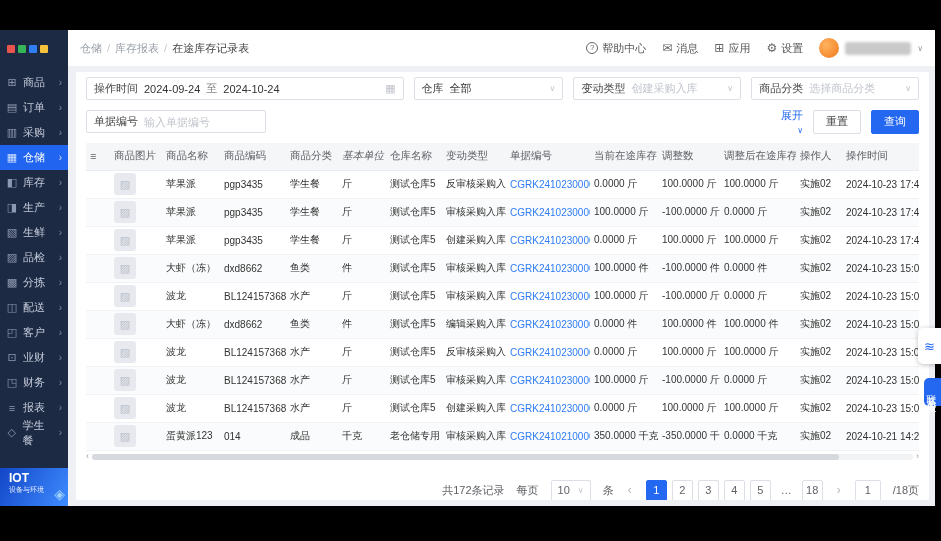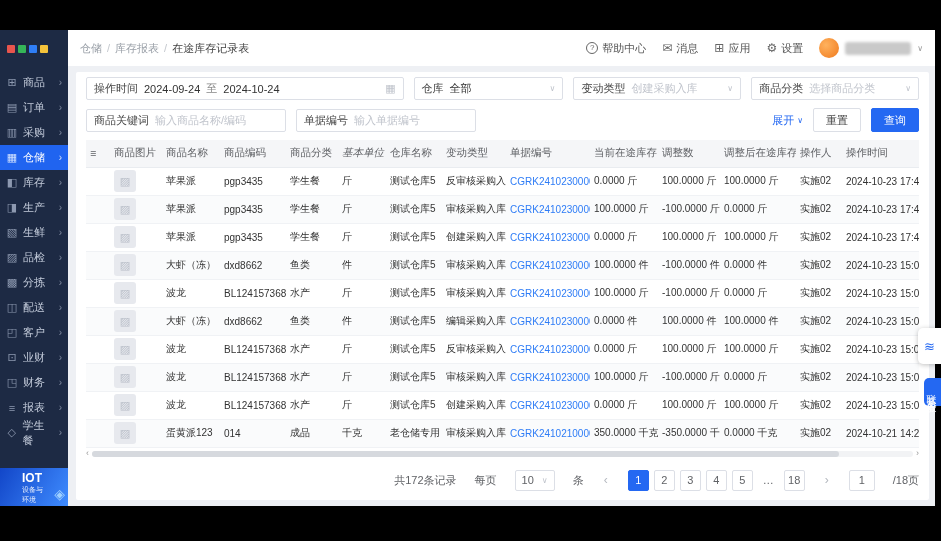--- a/index.html
+++ b/index.html
@@ -243,10 +243,6 @@
     </div>
 
     <div class="filters-row">
-      <div class="fgroup" style="width:200px">
-        <span class="flabel">商品关键词</span>
-        <input class="finput" placeholder="输入商品名称/编码" style="">
-      </div>
       <div class="fgroup" style="width:180px">
         <span class="flabel">单据编号</span>
         <input class="finput" placeholder="输入单据编号" style="">

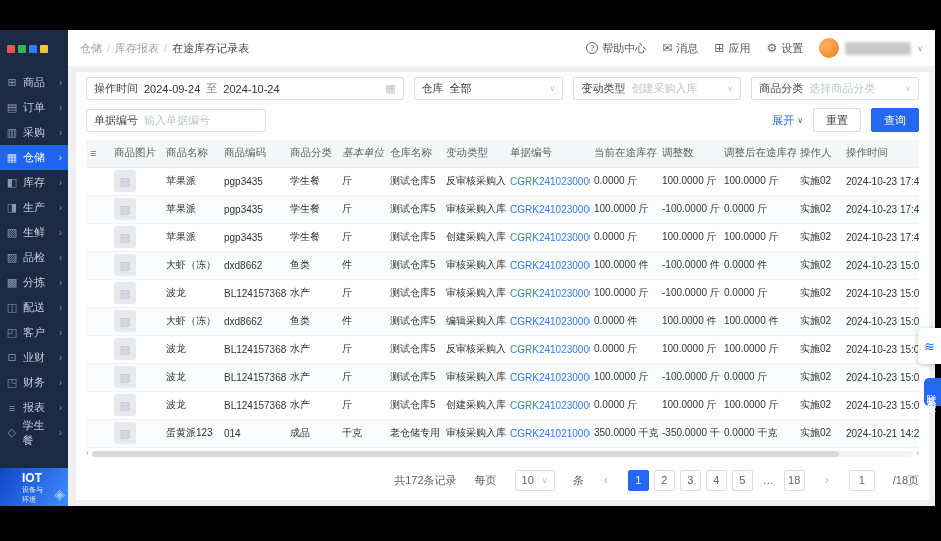--- a/index.html
+++ b/index.html
@@ -52,7 +52,7 @@
   .cal-icn { color:#c0c4cc; font-size:11px; margin-left:auto; }
   .sep { color:#888; }
   .row2-right { margin-left:auto; display:flex; align-items:center; gap:10px; }
-  .expand-link { color:#2468f2; font-size:11px; display:flex; gap:3px; align-items:center; cursor:pointer; }
+  .expand-link { color:#2468f2; font-size:11px; display:flex; gap:3px; align-items:center; cursor:pointer;flex-direction:column; }
   .expand-link .caret { color:#2468f2; }
   .btn { height:24px; padding:0 12px; border-radius:2px; font-size:11px; display:flex; align-items:center; cursor:pointer; }
   .btn-reset { border:1px solid #dcdfe6; background:#fff; color:#444; }

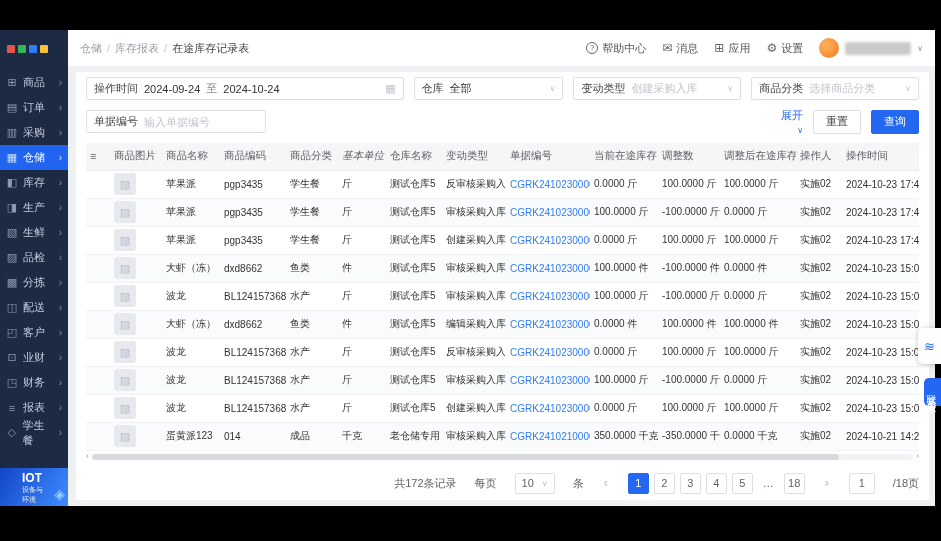--- a/index.html
+++ b/index.html
@@ -20,7 +20,7 @@
   .s-item.active { background:#2064f0; color:#fff; }
   .s-item.active .s-icn, .s-item.active .s-chev { color:#cfe0ff; }
   .iot-badge { position:absolute; left:0; bottom:0; width:68px; height:38px;
-    background:linear-gradient(120deg,#1246c8,#3f8cff); color:#fff; padding:4px 22px; overflow:hidden; }
+    background:linear-gradient(120deg,#1246c8,#3f8cff); color:#fff; padding:4px 9px; overflow:hidden; }
   .iot-title { font-size:12px; font-weight:bold; line-height:13px; }
   .iot-sub { font-size:7px; opacity:.9; }
   .iot-icn { position:absolute; right:3px; bottom:4px; font-size:14px; color:#9fd1ff; }

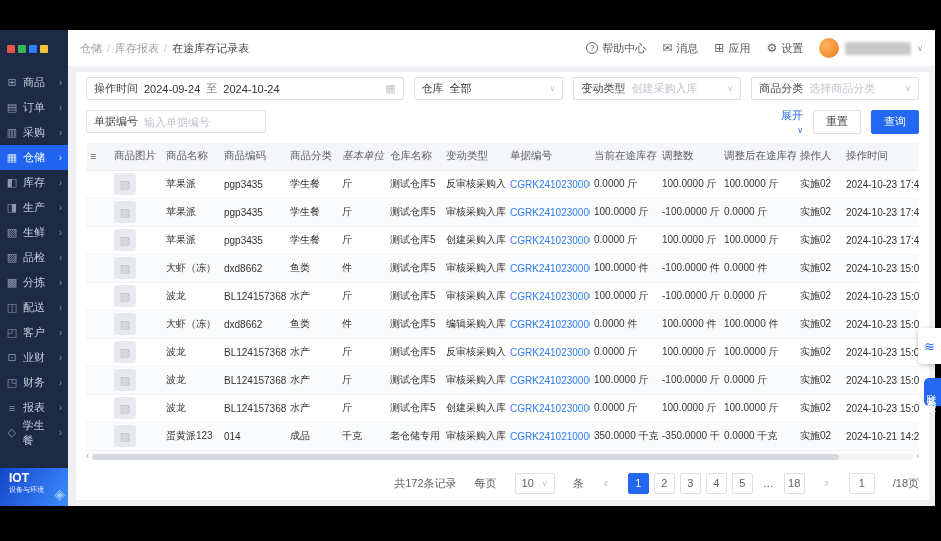--- a/index.html
+++ b/index.html
@@ -74,7 +74,7 @@
   .hs-thumb { position:absolute; left:0; top:0; height:6px; width:91%; background:#d6d9de; border-radius:3px; cursor:grab; }
 
   
-  .pager { display:flex; align-items:center; justify-content:flex-end; gap:18px; margin-top:11px; font-size:11px; color:#606266; }
+  .pager { display:flex; align-items:center; justify-content:flex-end; gap:12px; margin-top:18px; font-size:11px; color:#606266; }
   .page-size { height:21px; border:1px solid #dcdfe6; border-radius:2px; display:flex; align-items:center; gap:8px; padding:0 6px; cursor:pointer; }
   .pg { min-width:21px; height:21px; border:1px solid #dcdfe6; border-radius:2px; background:#fff; display:flex; align-items:center; justify-content:center; padding:0 3px; cursor:pointer; }
   .pg.active { background:#2468f2; border-color:#2468f2; color:#fff; }

